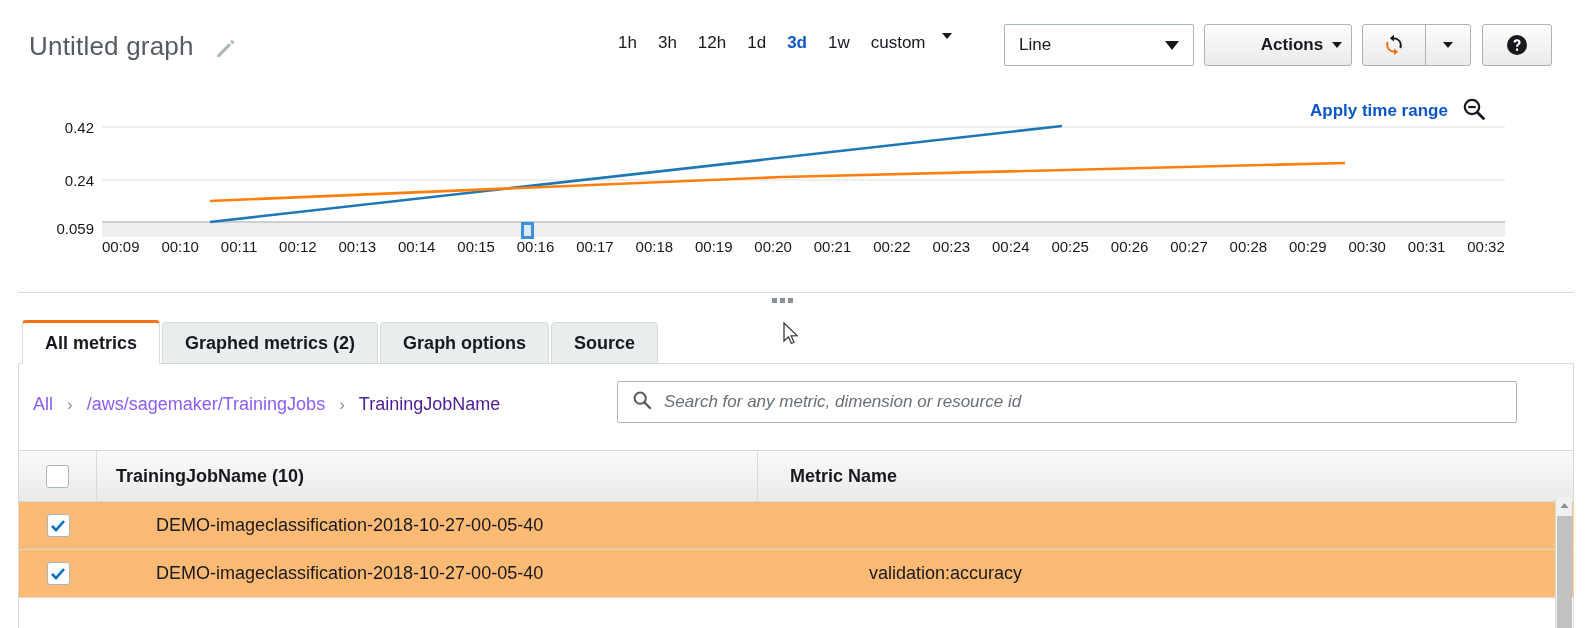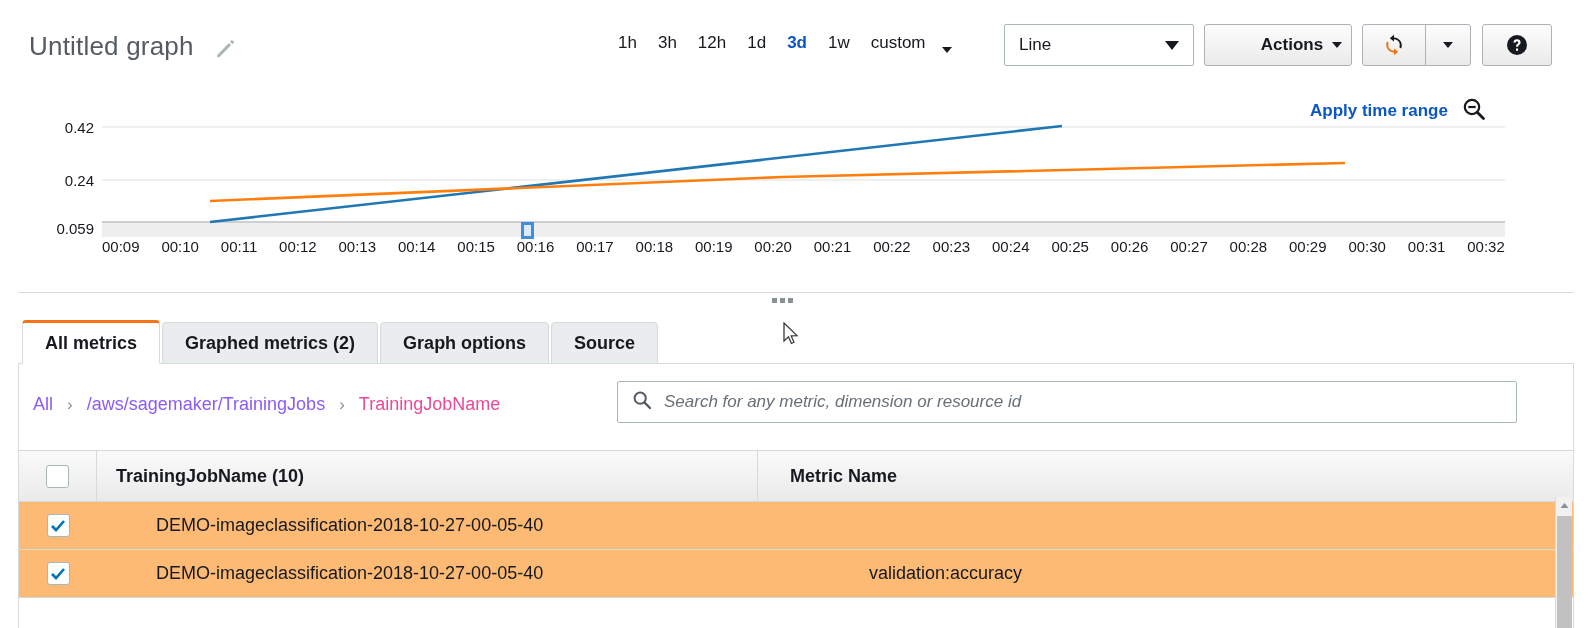--- a/index.html
+++ b/index.html
@@ -48,7 +48,7 @@
   }
   .range-tabs .range-item { cursor: pointer; white-space: nowrap; }
   .range-tabs .range-item.active { color: #0a56c4; font-weight: bold; }
-  .custom-range { display: flex; align-items: flex-end; gap: 16px; }
+  .custom-range { display: flex; align-items: flex-start; gap: 16px; }
   .caret-down {
     width: 0; height: 0;
     border-left: 5px solid transparent;

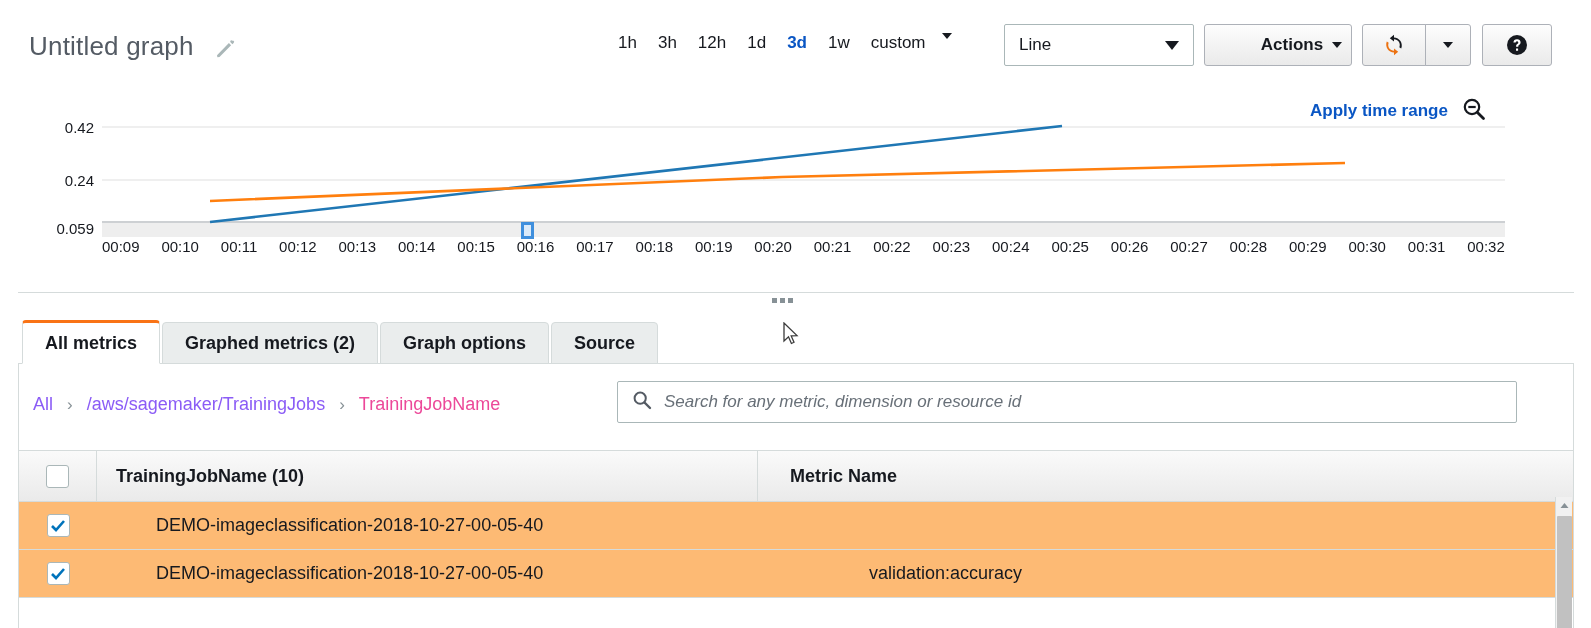--- a/index.html
+++ b/index.html
@@ -226,7 +226,7 @@
     font-size: 18px;
   }
   .crumb-link { color: #8b5cf6; cursor: pointer; white-space: nowrap; }
-  .crumb-current { color: #ec4899; white-space: nowrap; text-align: center; }
+  .crumb-current { color: #4c1d95; white-space: nowrap; text-align: center; }
   .crumb-sep { color: #879196; font-size: 17px; }
 
   .search-box {

